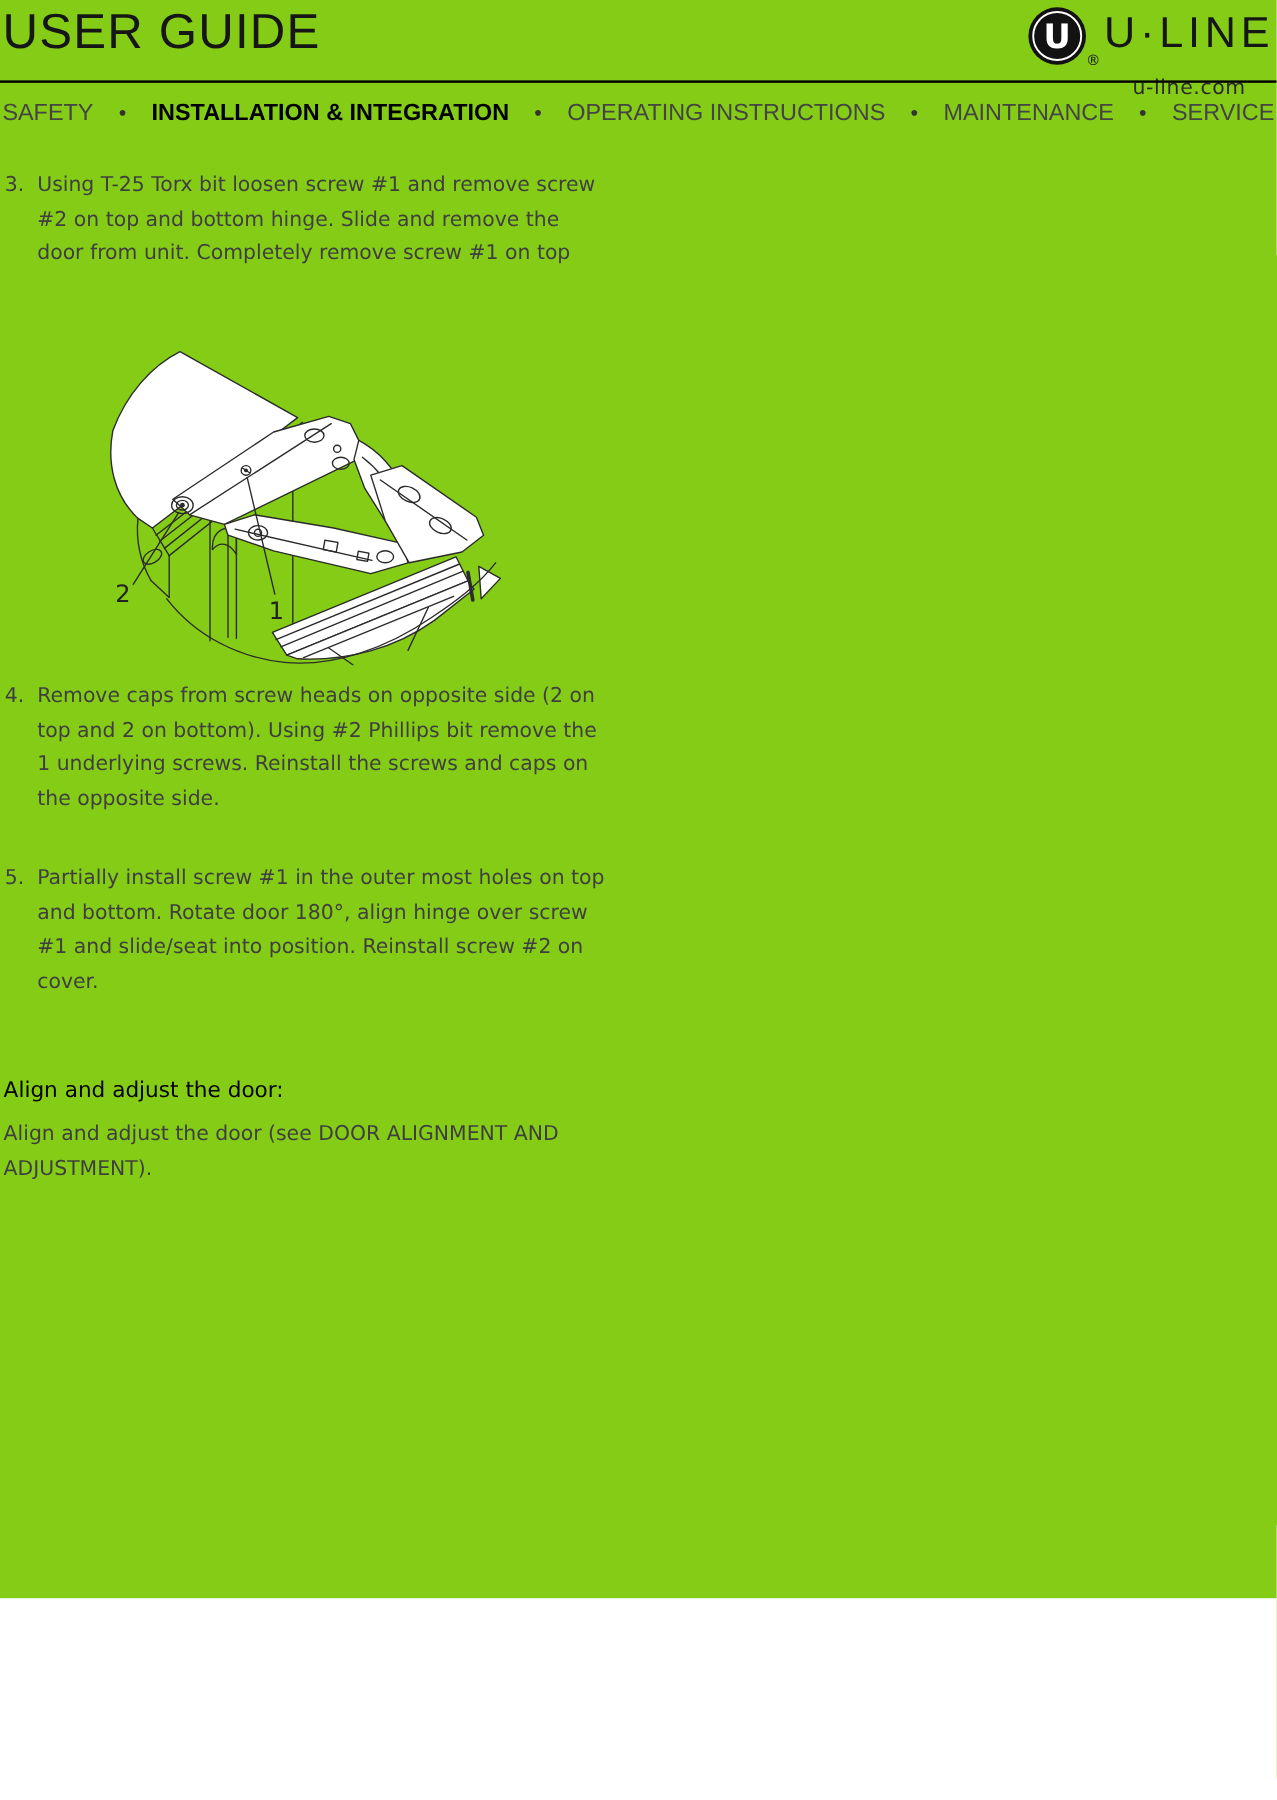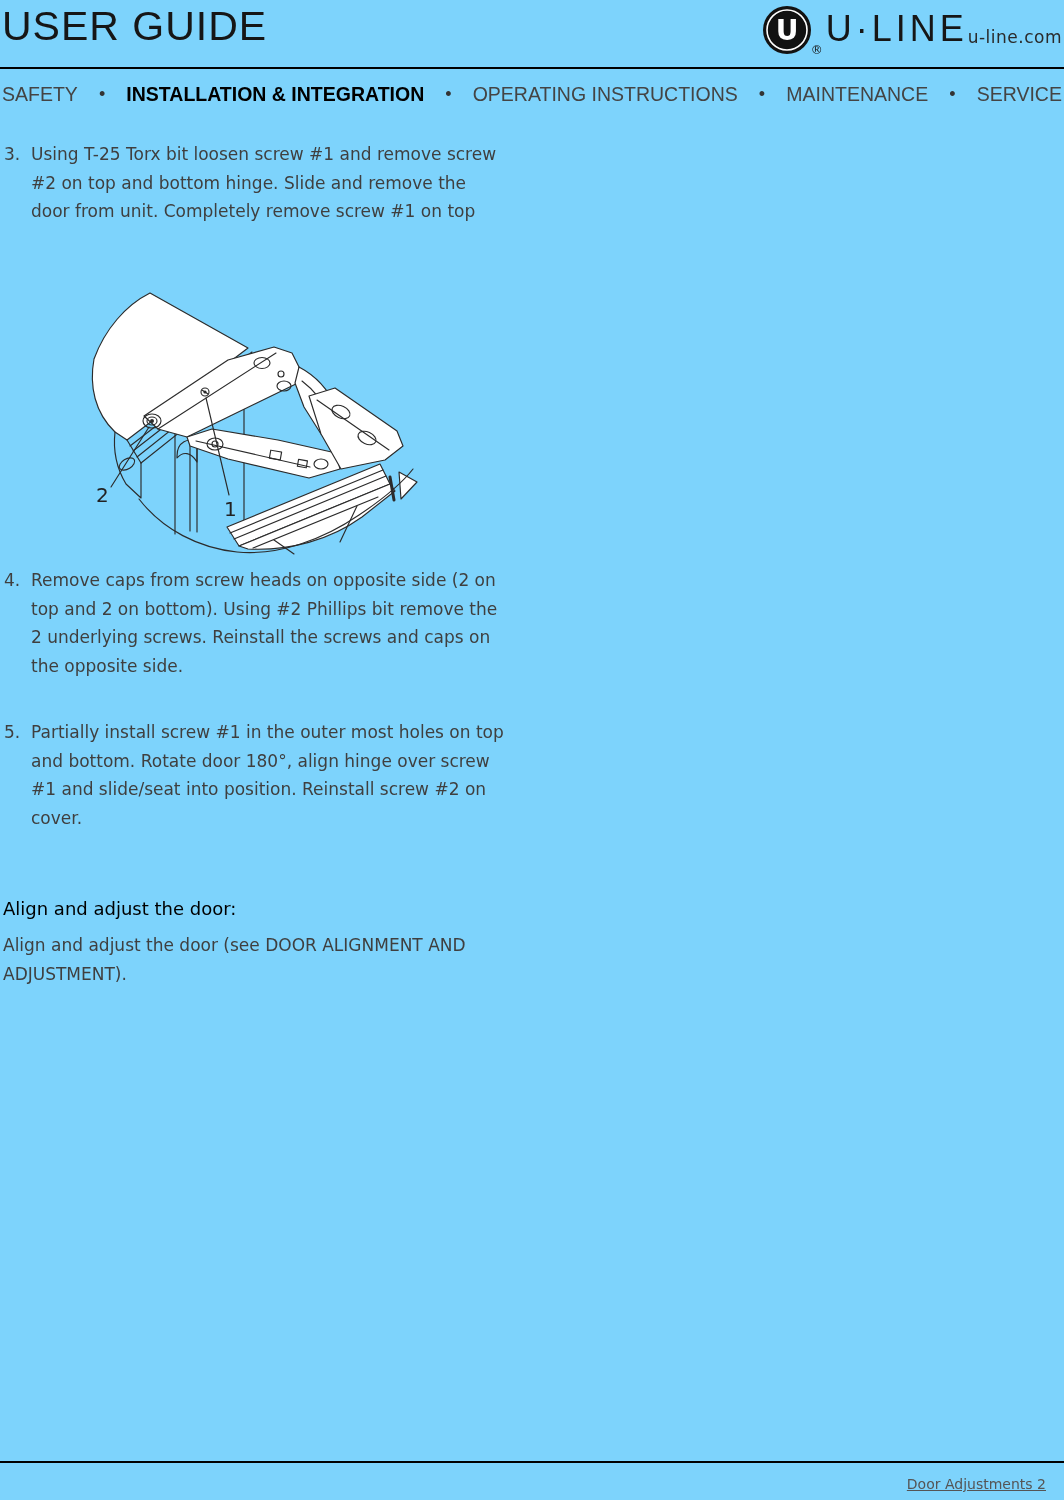--- a/index.html
+++ b/index.html
@@ -5,8 +5,8 @@
   * { margin:0; padding:0; box-sizing:border-box; }
   html,body { background:#fff; }
   .page {
-    position:relative; width:1064px; height:1500px; margin:0 auto;
-    background:#7dd3fc; overflow:hidden;
+    position:relative; width:1064px; height:1332px; margin:0 auto;
+    background:#84cc16; overflow:hidden;
     font-family:"DejaVu Sans", sans-serif; color:#3f3f3f;
   }
   

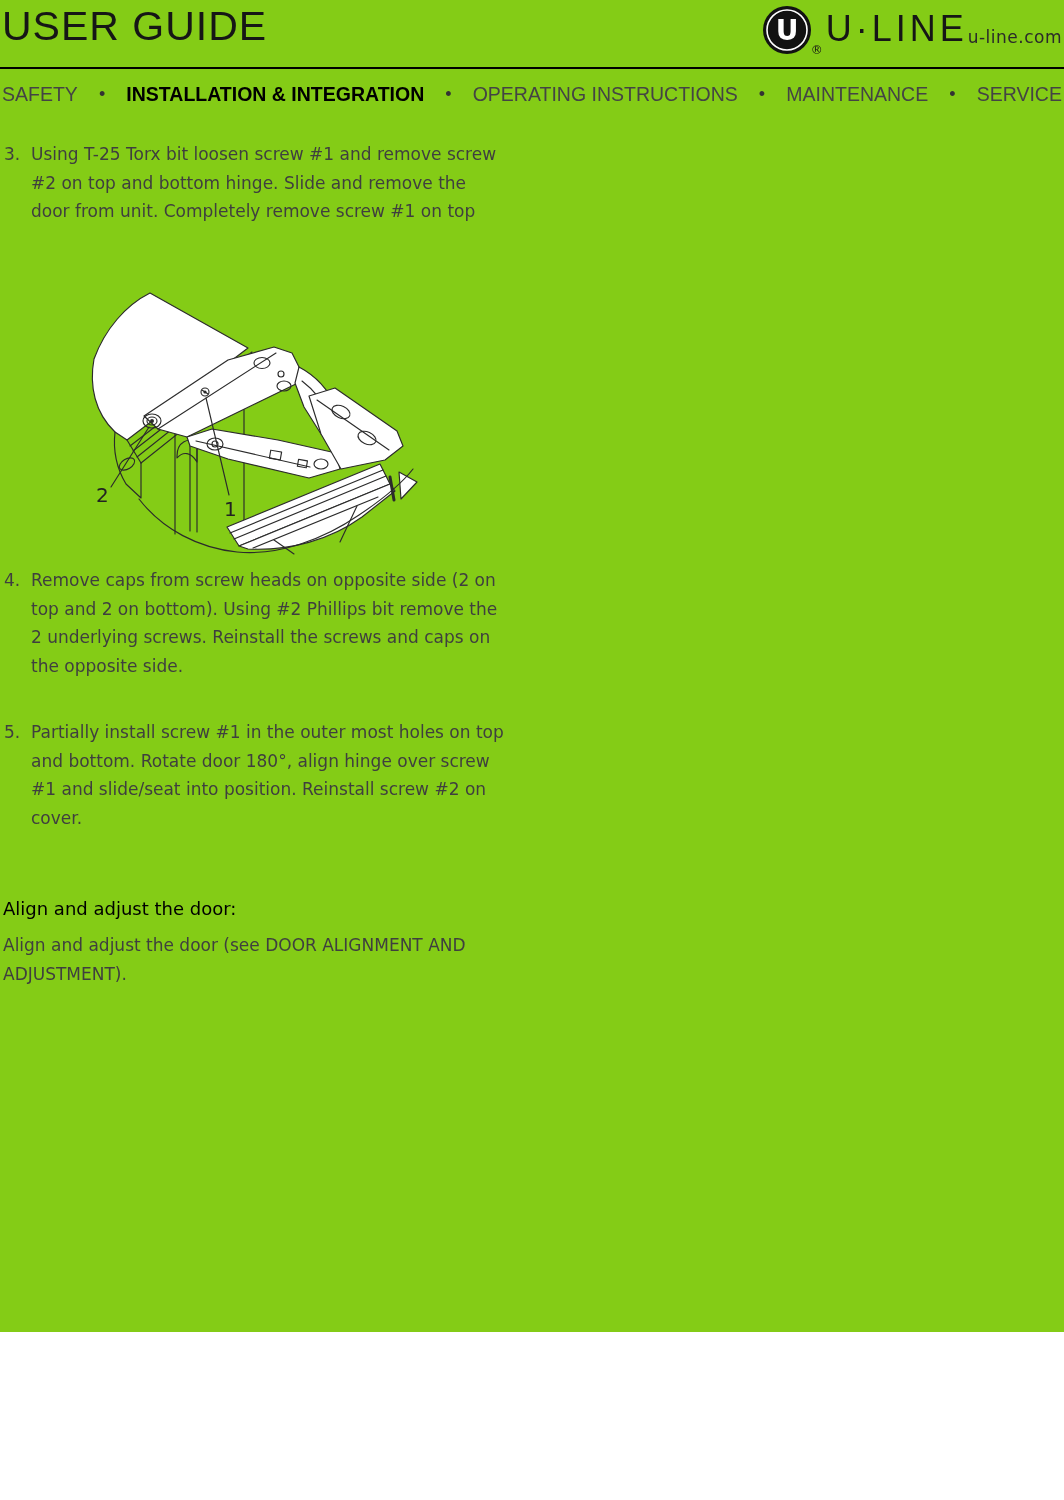--- a/index.html
+++ b/index.html
@@ -18,7 +18,7 @@
   .logo { position:absolute; top:3px; right:2px; display:flex; gap:12px; align-items:flex-start; }
   .badge-wrap { position:relative; width:52px; height:60px; }
   .reg-mark { position:absolute; right:-9px; bottom:6px; font-size:12px; color:#161616; }
-  .wordmark-col { display:flex; align-items:flex-end; padding-top:6px; }
+  .wordmark-col { display:flex; flex-direction:column; align-items:center; padding-top:6px; }
   .wordmark {
     font-family:"Liberation Sans", sans-serif;
     font-size:36px; font-weight:500; letter-spacing:4px; color:#161616; line-height:1;

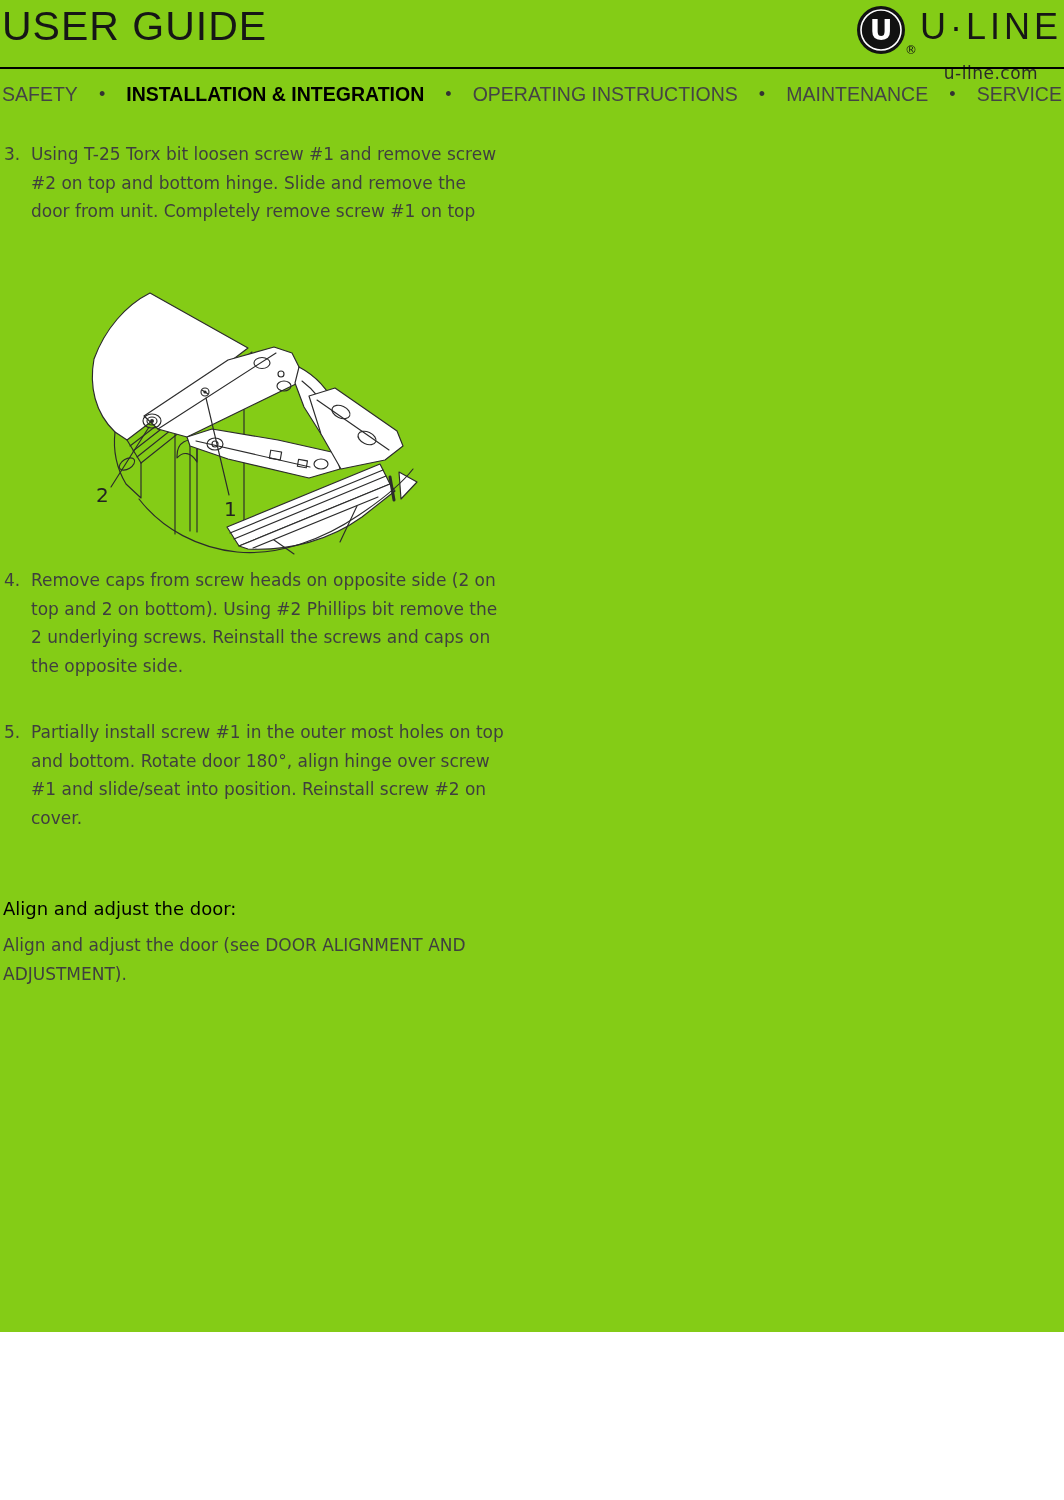--- a/index.html
+++ b/index.html
@@ -182,7 +182,7 @@
     <div class="step-lines">
       <div>Remove caps from screw heads on opposite side (2 on</div>
       <div>top and 2 on bottom). Using #2 Phillips bit remove the</div>
-      <div>2 underlying screws. Reinstall the screws and caps on</div>
+      <div>1 underlying screws. Reinstall the screws and caps on</div>
       <div>the opposite side.</div>
     </div>
   </div>

